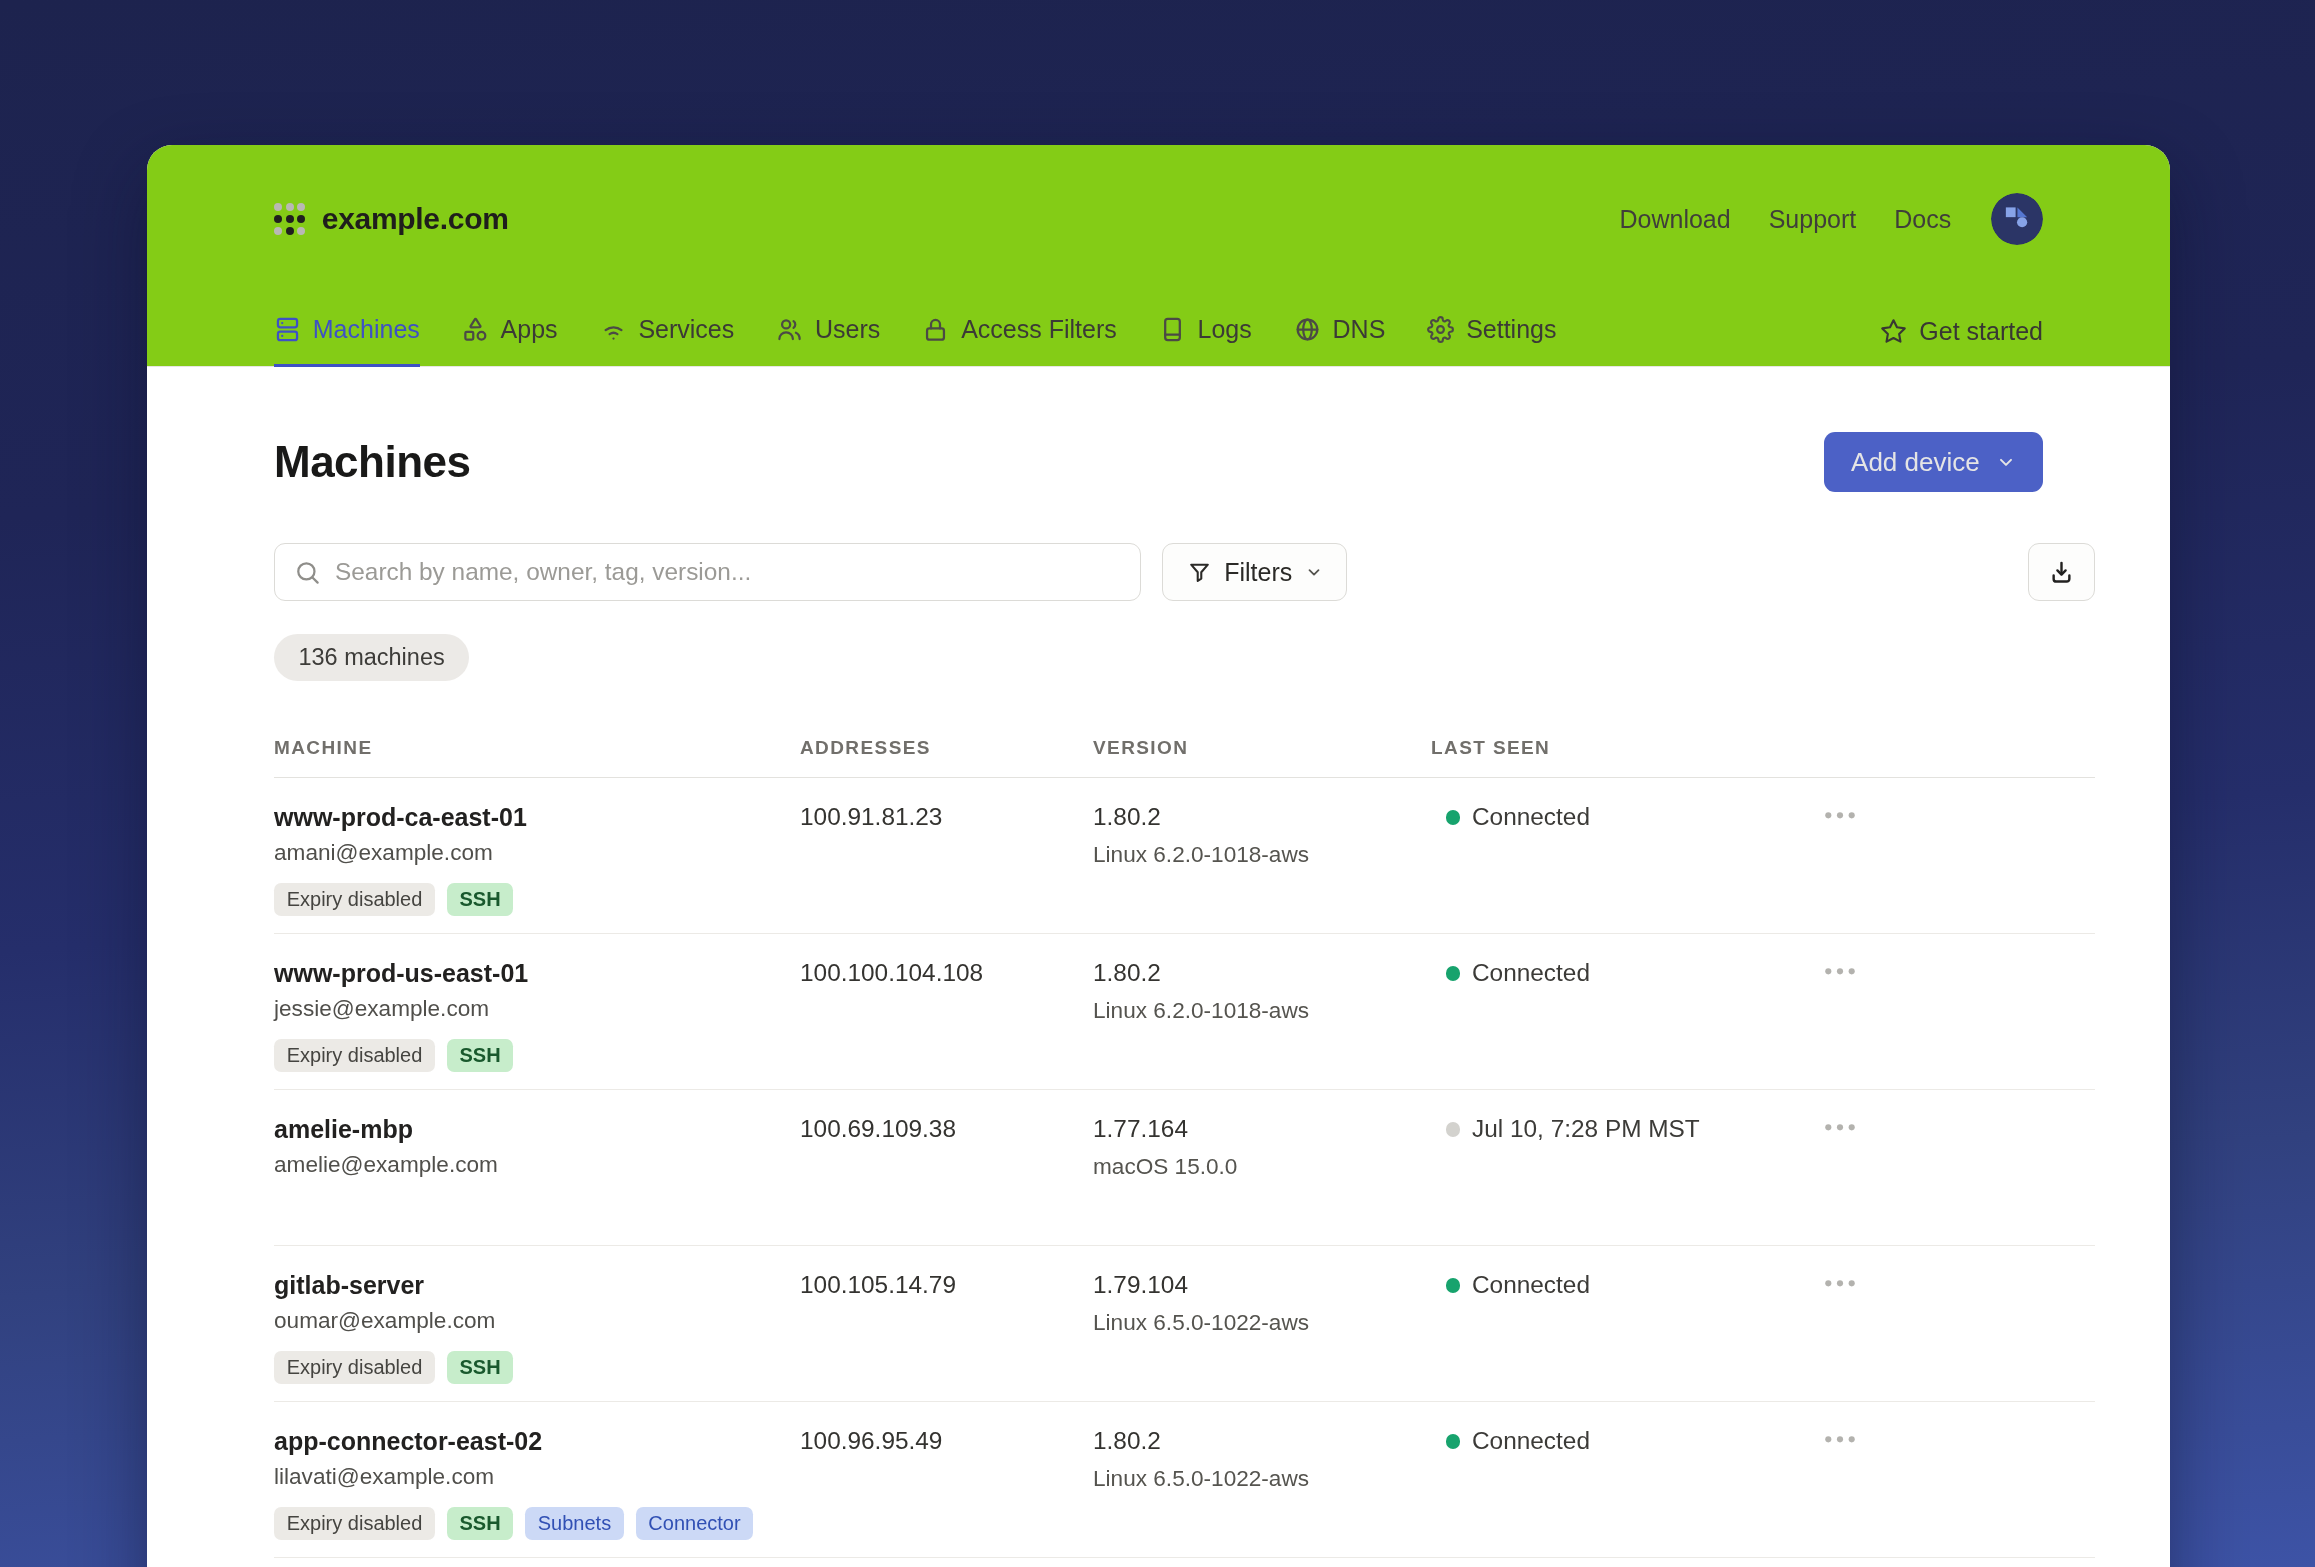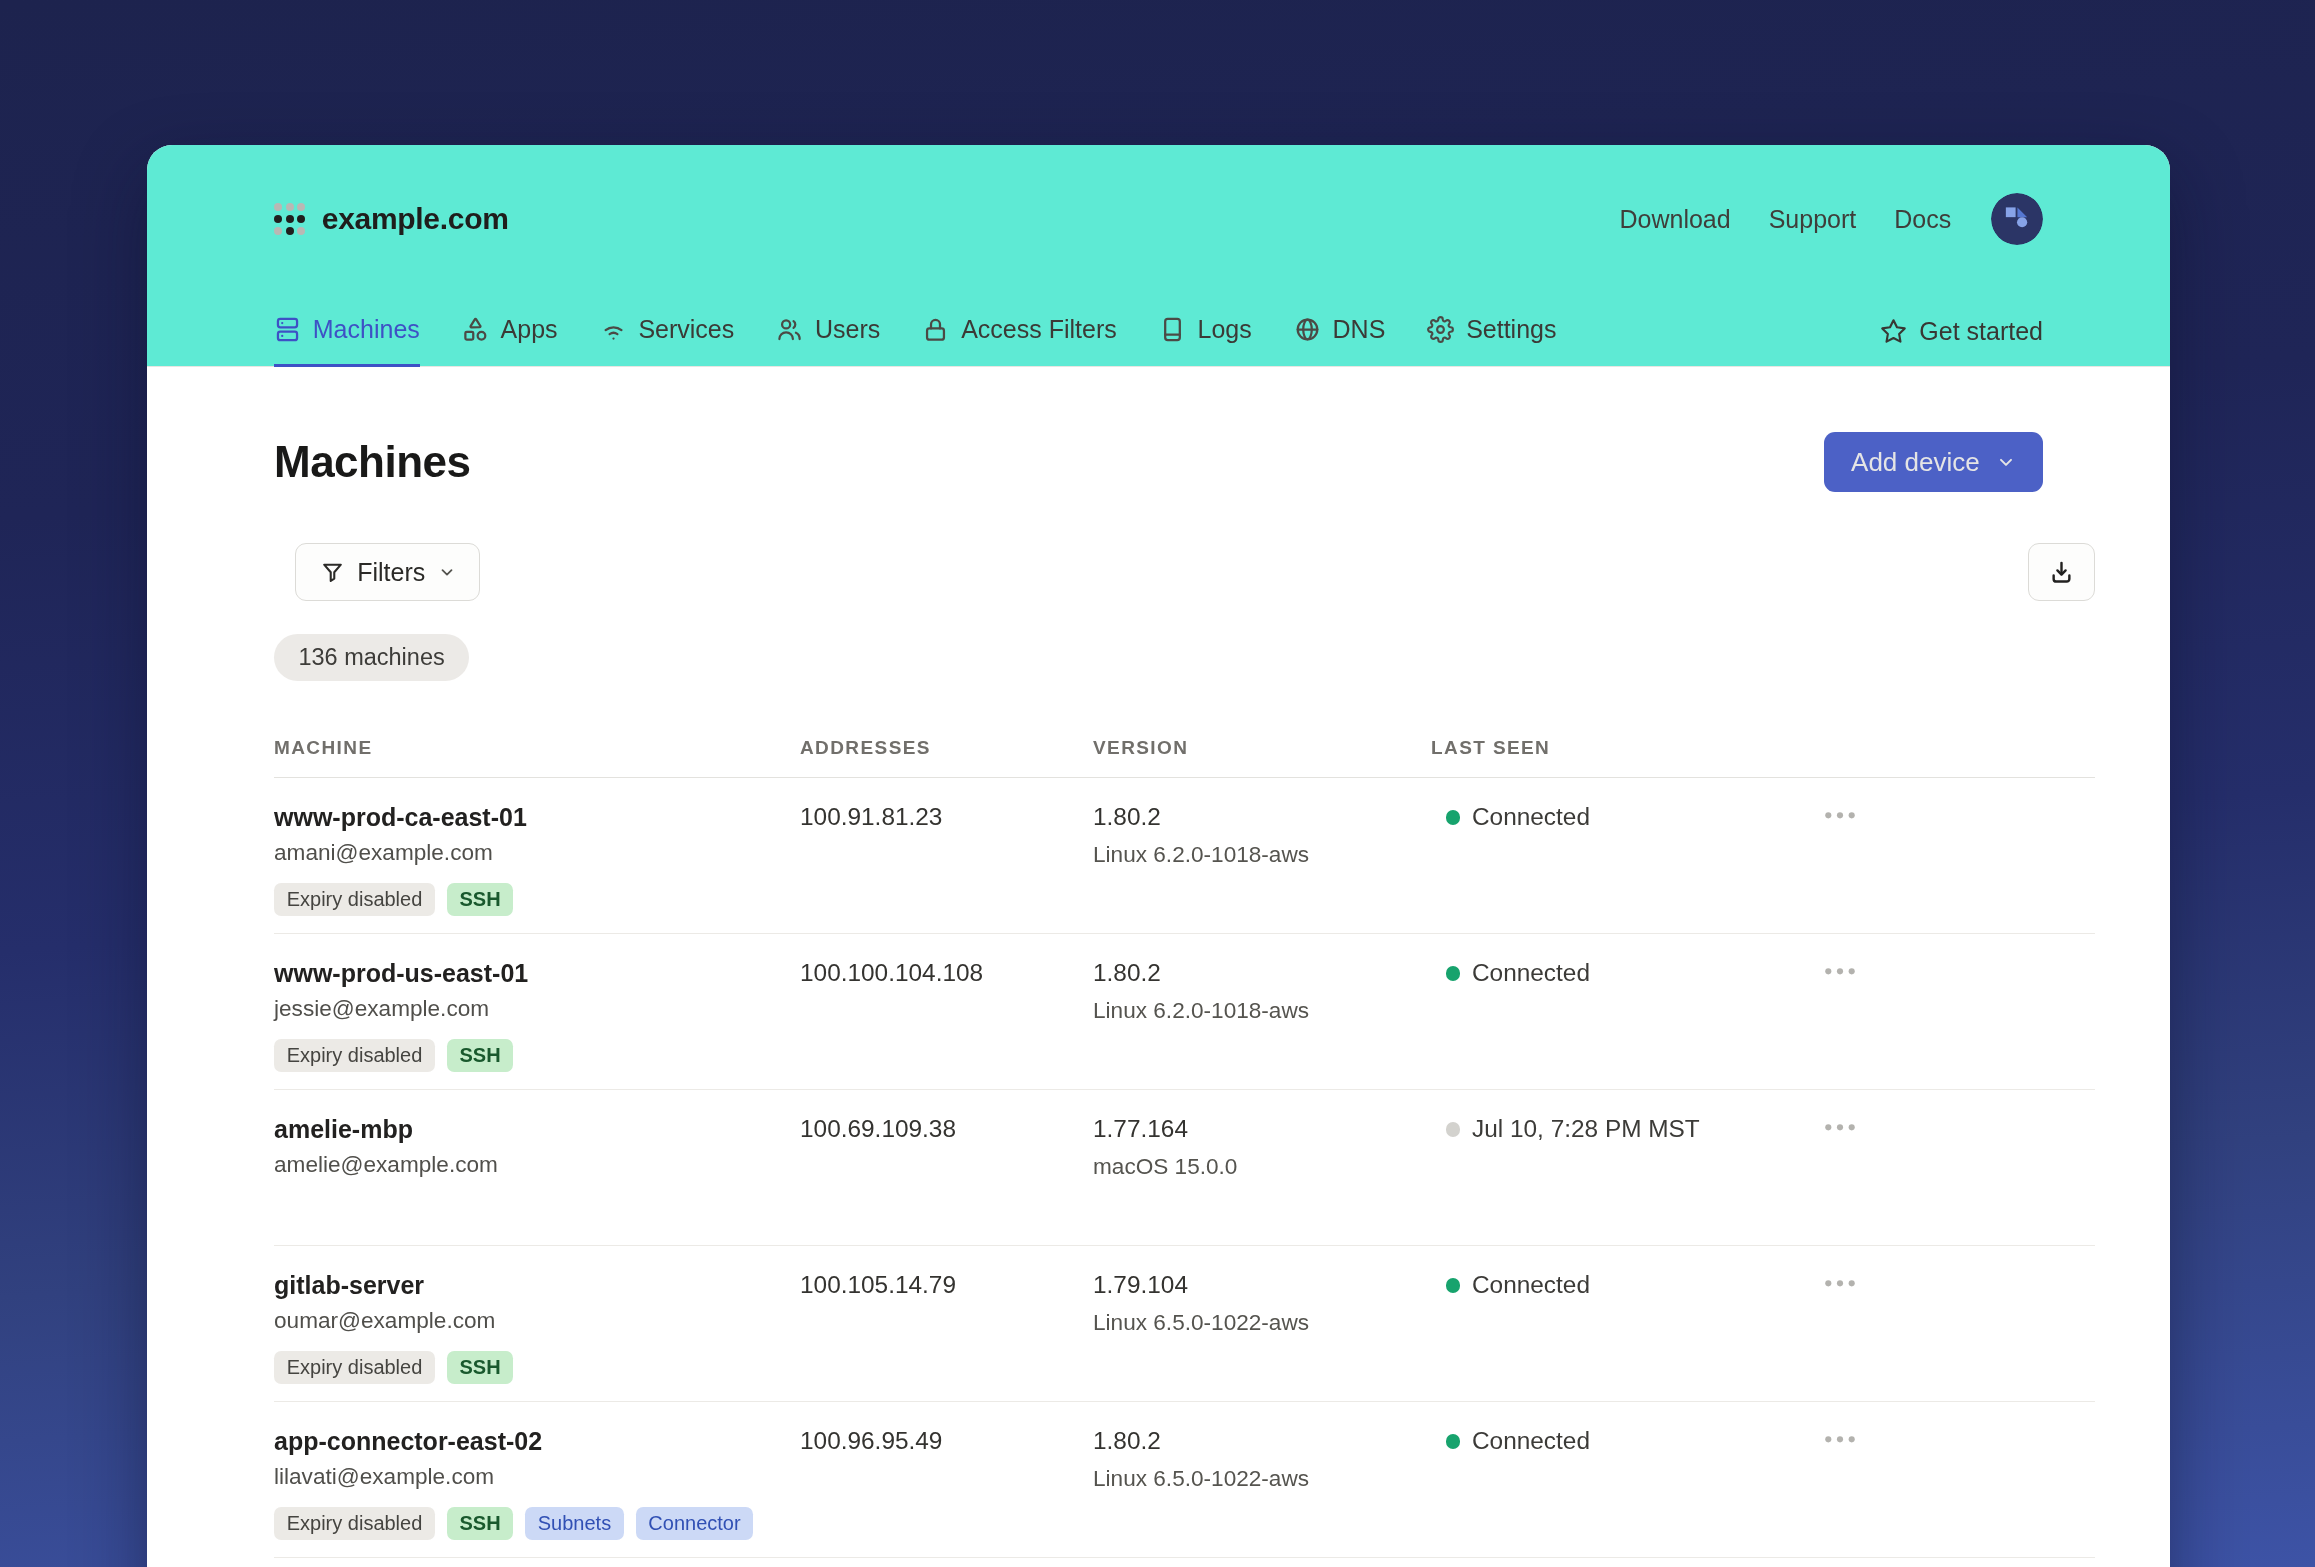--- a/index.html
+++ b/index.html
@@ -20,7 +20,7 @@
 
   
   .card-header {
-    background:#5eead4; padding:54px 127px 0 127px;
+    background:#84cc16; padding:54px 127px 0 127px;
     border-bottom:0.9px solid #e7e6e2;
   }
   .brand-row { display:flex; align-items:center; height:40px; }

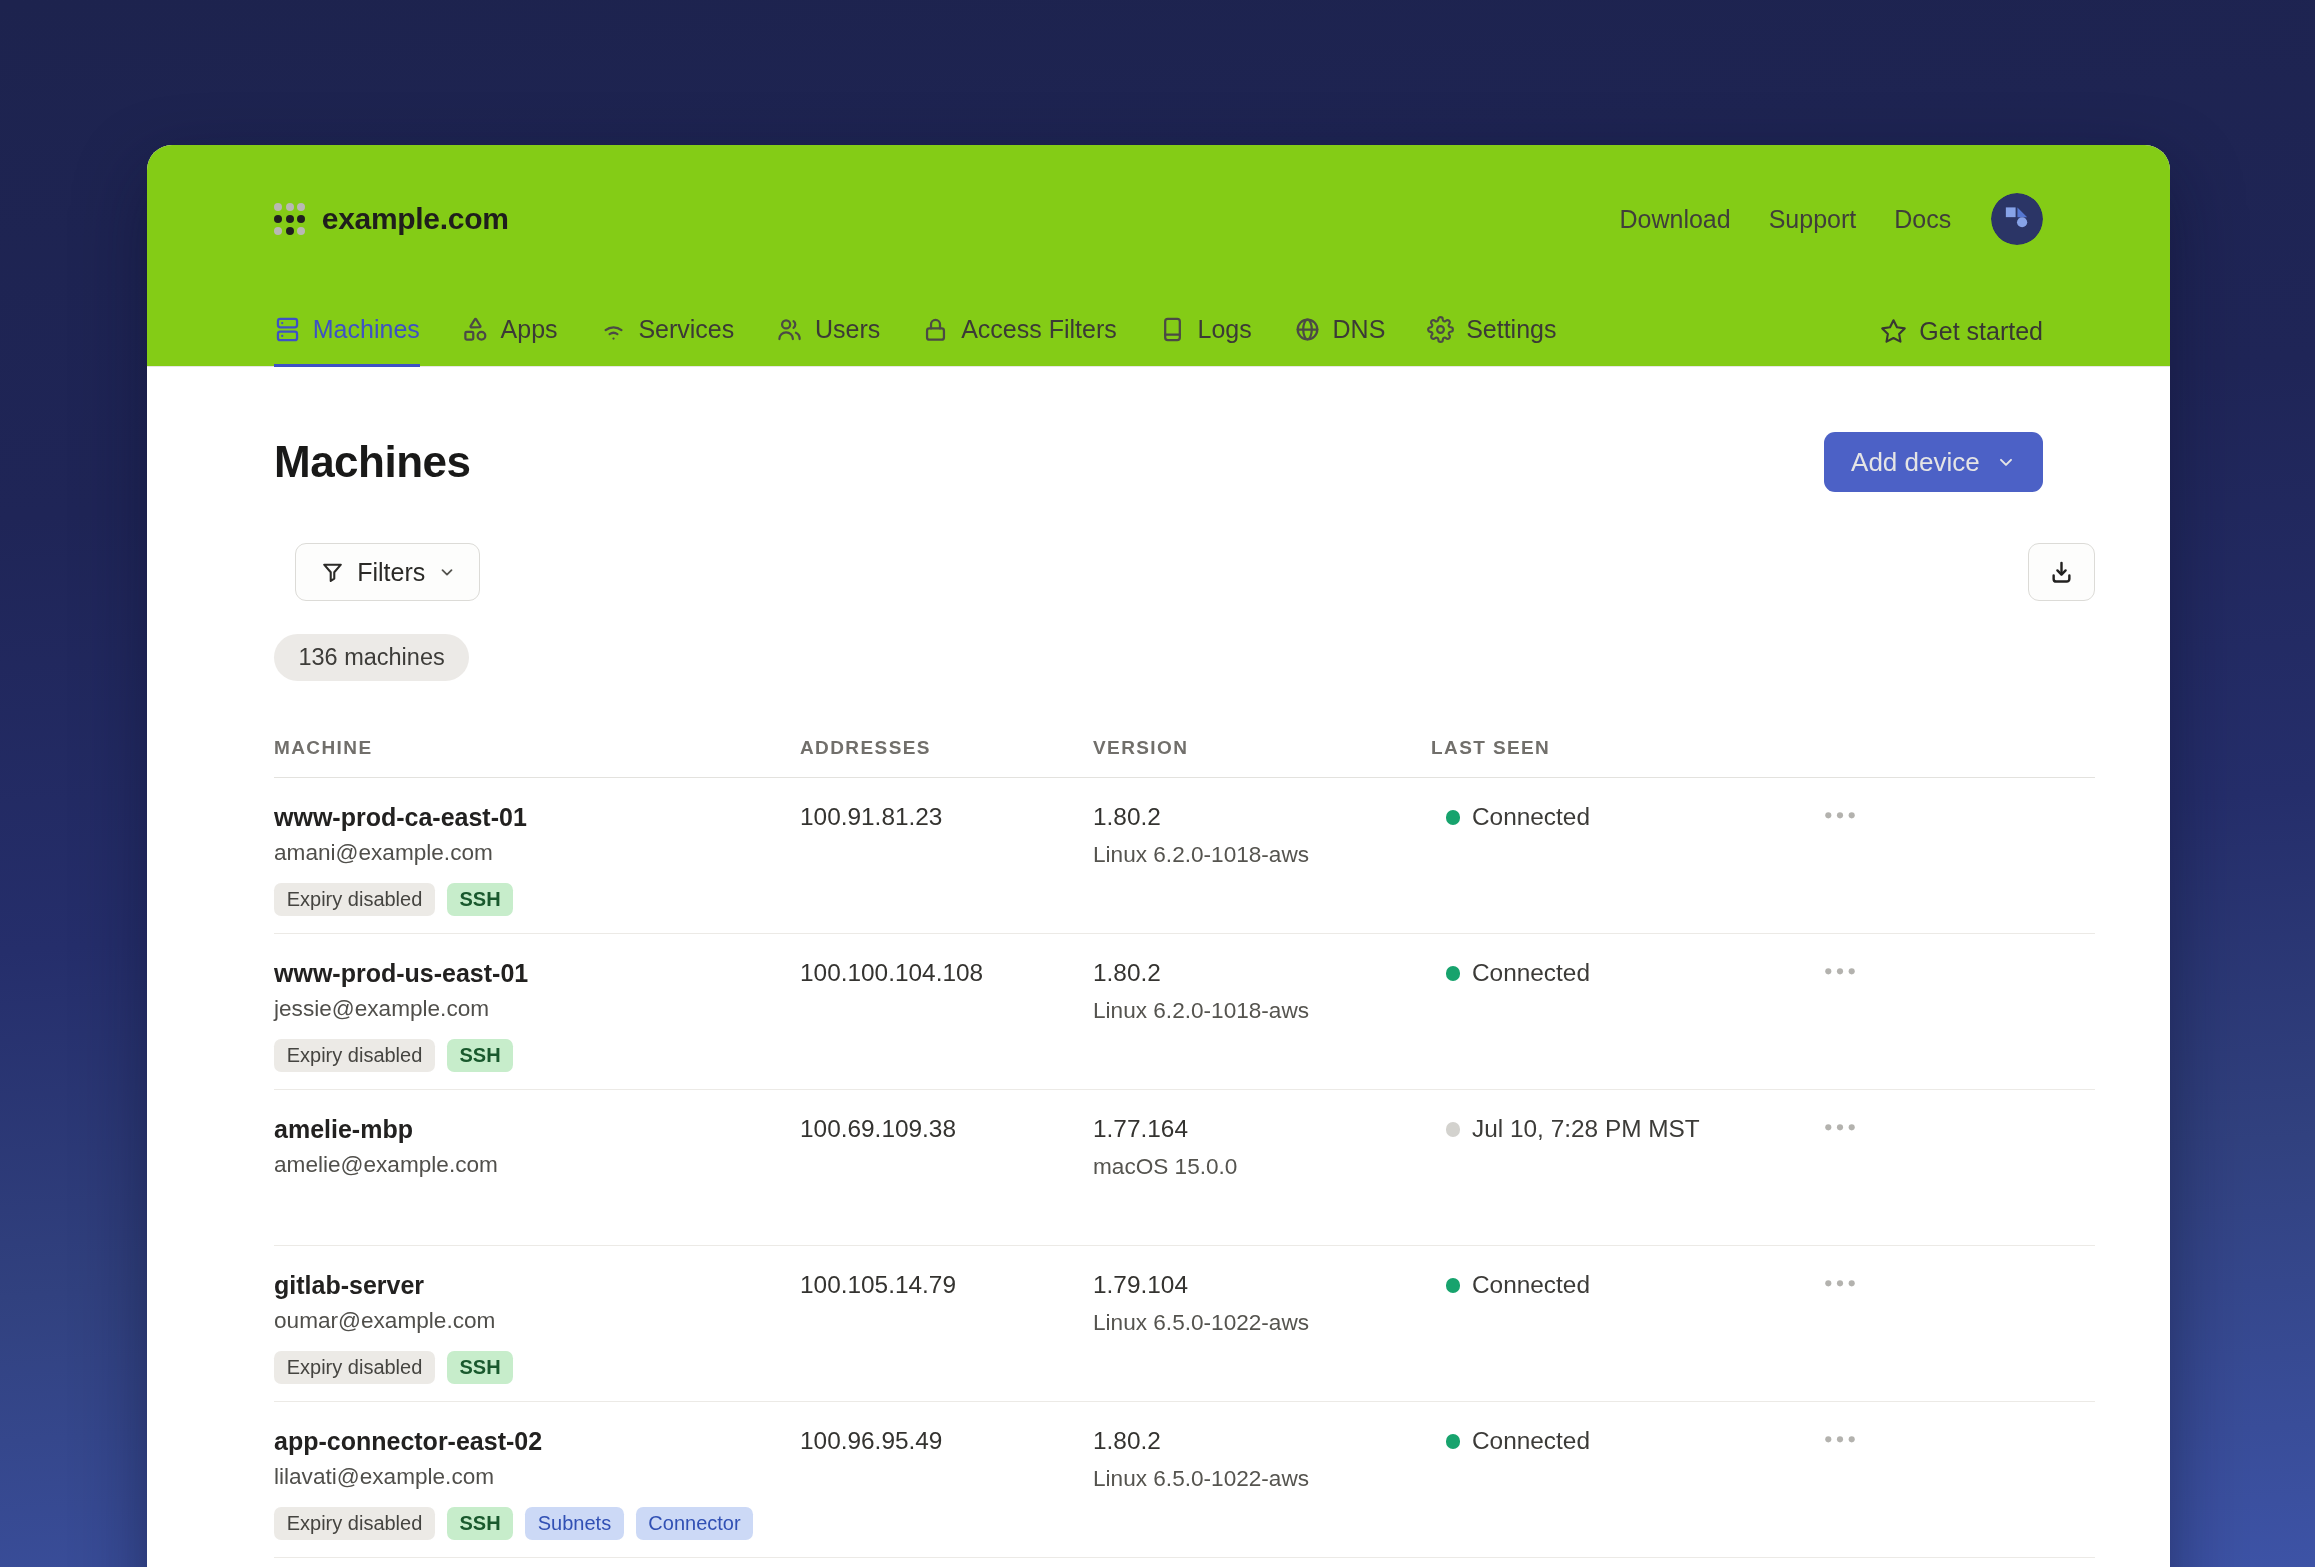--- a/index.html
+++ b/index.html
@@ -245,6 +245,13 @@
       </div>
 
       <div class="toolbar">
+        <div class="search">
+          <svg viewBox="0 0 24 24" fill="none" stroke="currentColor" stroke-width="2" stroke-linecap="round">
+              <circle cx="11" cy="11" r="7.2"></circle>
+              <line x1="16.4" y1="16.4" x2="21" y2="21"></line>
+            </svg>
+          <input type="text" placeholder="Search by name, owner, tag, version..." style="">
+        </div>
         <button class="btn-filters">
           <svg class="funnel" viewBox="0 0 24 24" fill="none" stroke="currentColor" stroke-width="2" stroke-linecap="round" stroke-linejoin="round">
               <path d="M4 4.5h16l-6.3 7.3v6l-3.4 2.3v-8.3Z"></path>

